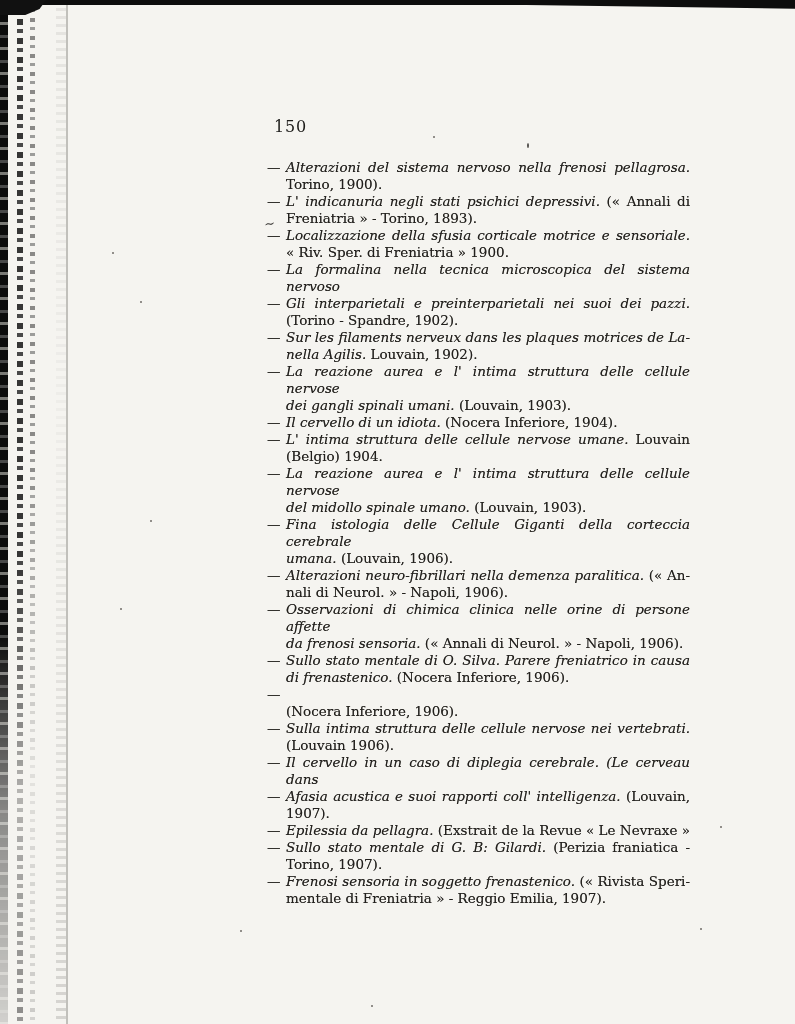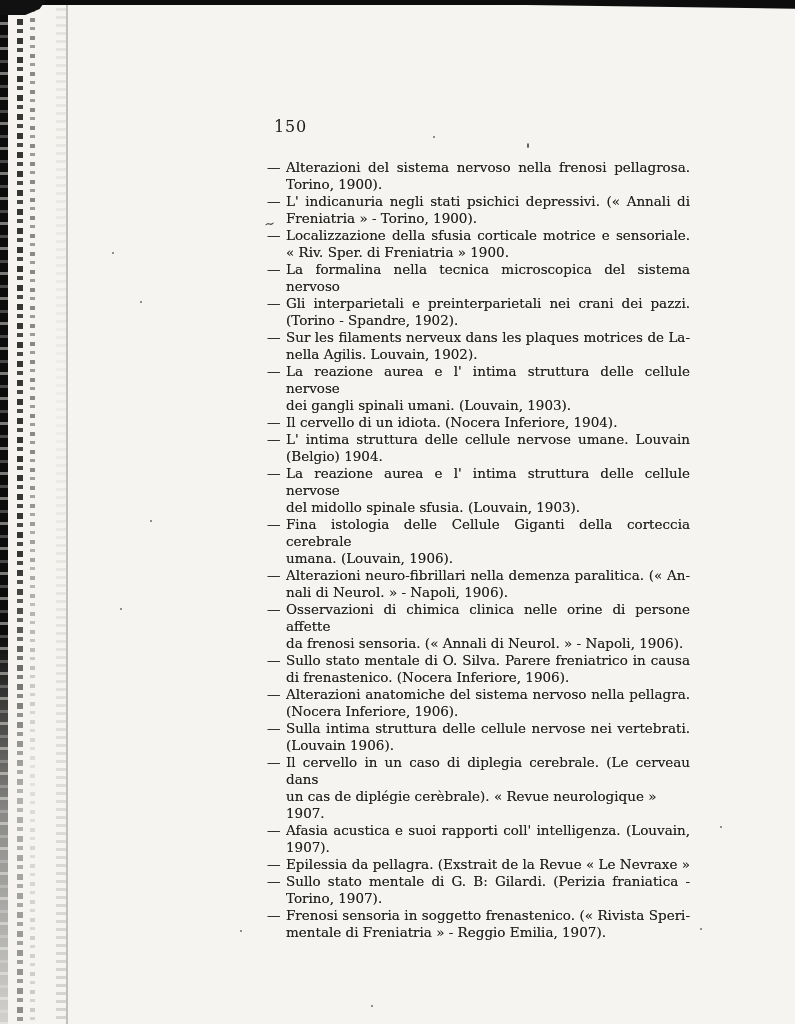--- a/index.html
+++ b/index.html
@@ -100,7 +100,7 @@
   .line { position: relative; padding-left: 19px; min-height: 17px; }
   .line.full { text-align: justify; text-align-last: justify; }
   .dash { position: absolute; left: 0; top: 0; font-style: normal; }
-  .it { }
+  .it { font-style: italic; }
   .rm { font-style: normal; }
 
   

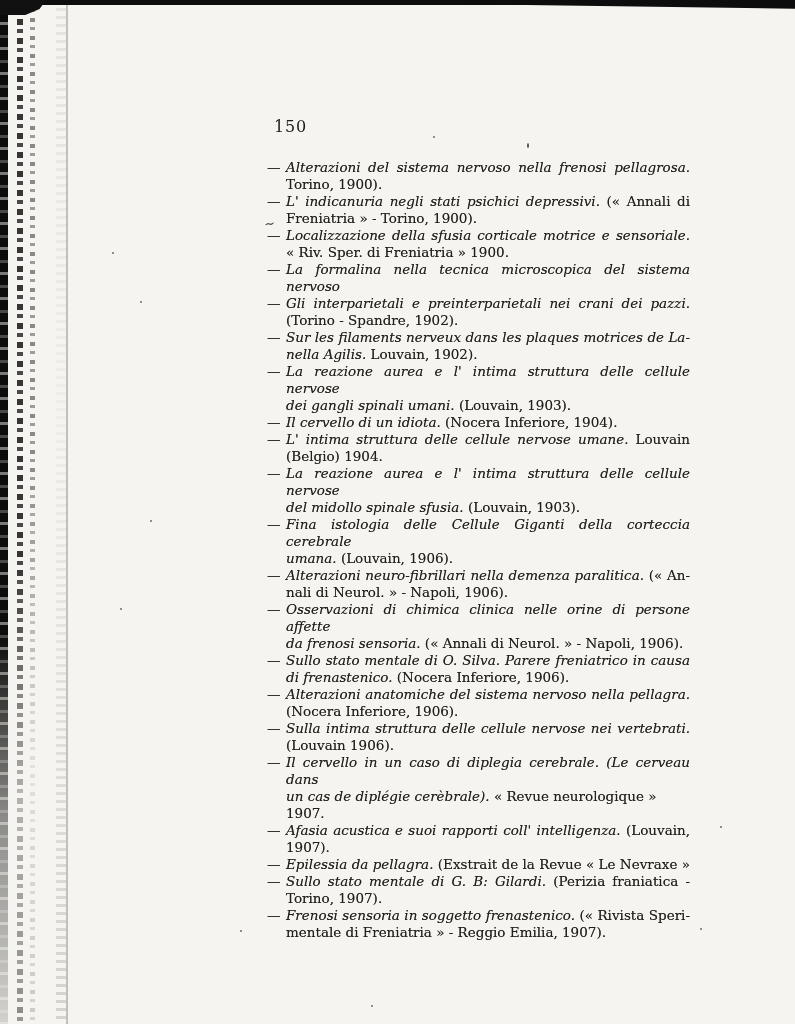--- a/index.html
+++ b/index.html
@@ -144,7 +144,7 @@
       </div>
       <div class="entry">
         <div class="line full"><span class="dash">—</span><span class="it">L' indicanuria negli stati psichici depressivi. </span><span class="rm">(« Annali di</span></div>
-        <div class="line"><span class="rm">Freniatria » - Torino, 1900).</span></div>
+        <div class="line"><span class="rm">Freniatria » - Torino, 1893).</span></div>
       </div>
       <div class="entry">
         <div class="line full"><span class="dash">—</span><span class="it">Localizzazione della sfusia corticale motrice e sensoriale.</span></div>

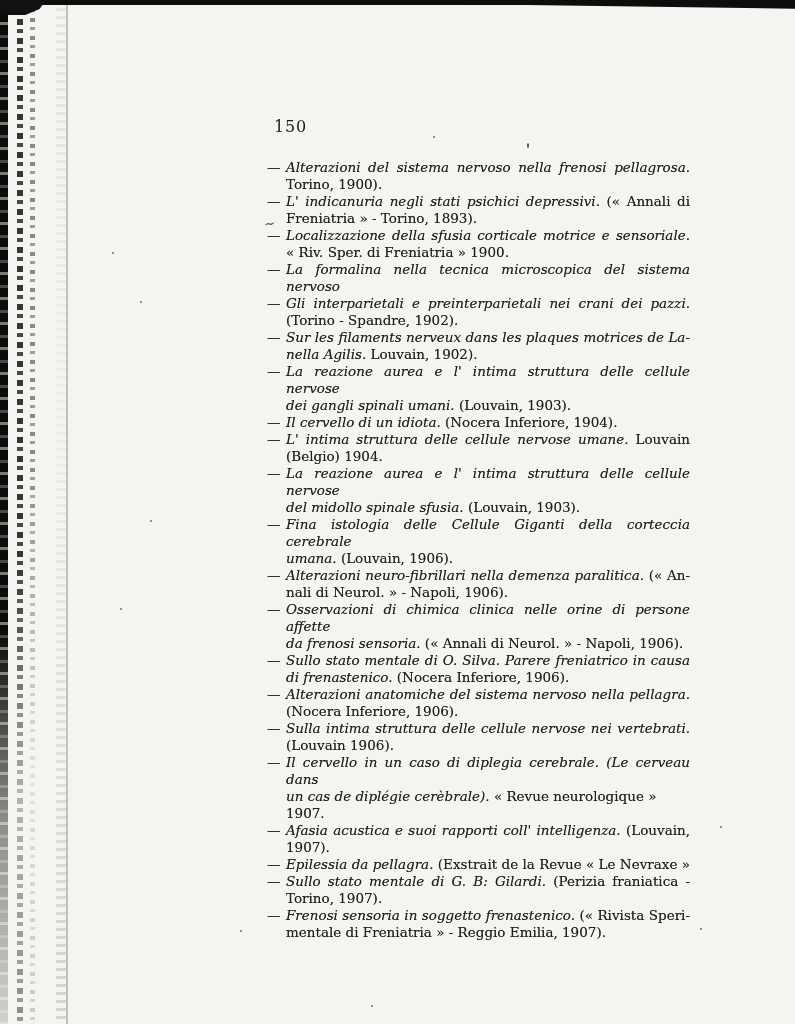--- a/index.html
+++ b/index.html
@@ -154,7 +154,7 @@
         <div class="line full"><span class="dash">—</span><span class="it">La formalina nella tecnica microscopica del sistema nervoso</span></div>
       </div>
       <div class="entry">
-        <div class="line full"><span class="dash">—</span><span class="it">Gli interparietali e preinterparietali nei crani dei pazzi.</span></div>
+        <div class="line full"><span class="dash">—</span><span class="it">Gli interparietali e preinterparietali nei suoi dei pazzi.</span></div>
         <div class="line"><span class="rm">(Torino - Spandre, 1902).</span></div>
       </div>
       <div class="entry">

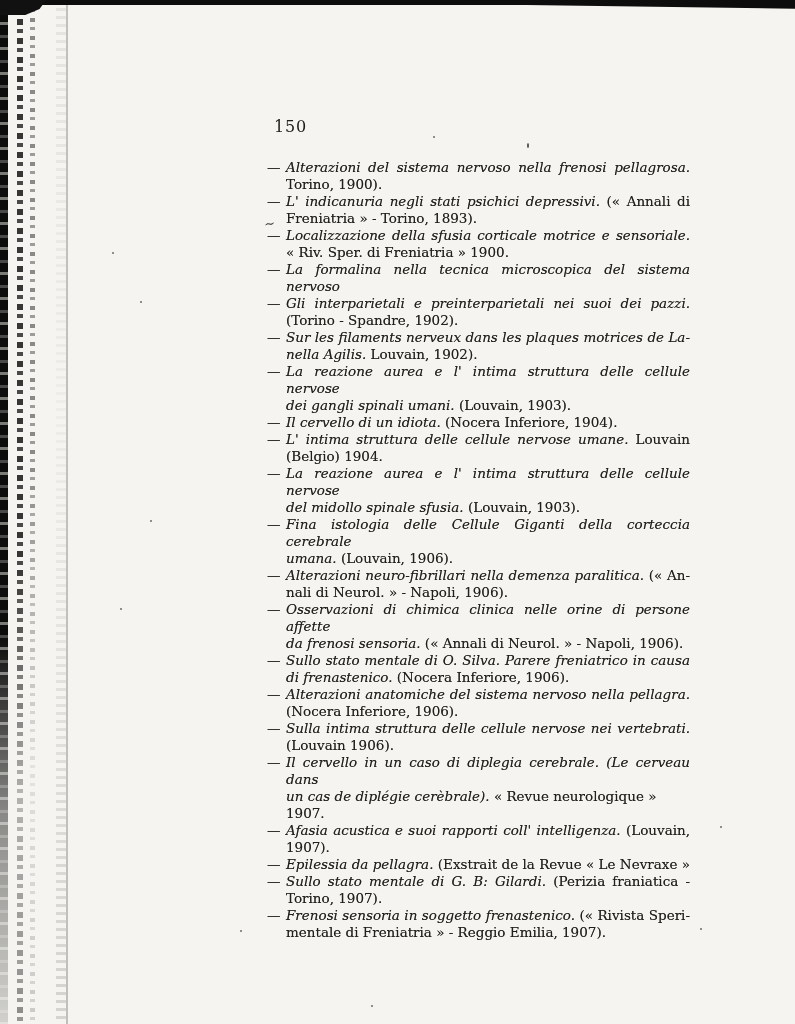--- a/index.html
+++ b/index.html
@@ -174,7 +174,7 @@
       </div>
       <div class="entry">
         <div class="line full"><span class="dash">—</span><span class="it">La reazione aurea e l' intima struttura delle cellule nervose</span></div>
-        <div class="line"><span class="it">del midollo spinale sfusia. </span><span class="rm">(Louvain, 1903).</span></div>
+        <div class="line"><span class="it">del midollo spinale umano. </span><span class="rm">(Louvain, 1903).</span></div>
       </div>
       <div class="entry">
         <div class="line full"><span class="dash">—</span><span class="it">Fina istologia delle Cellule Giganti della corteccia cerebrale</span></div>

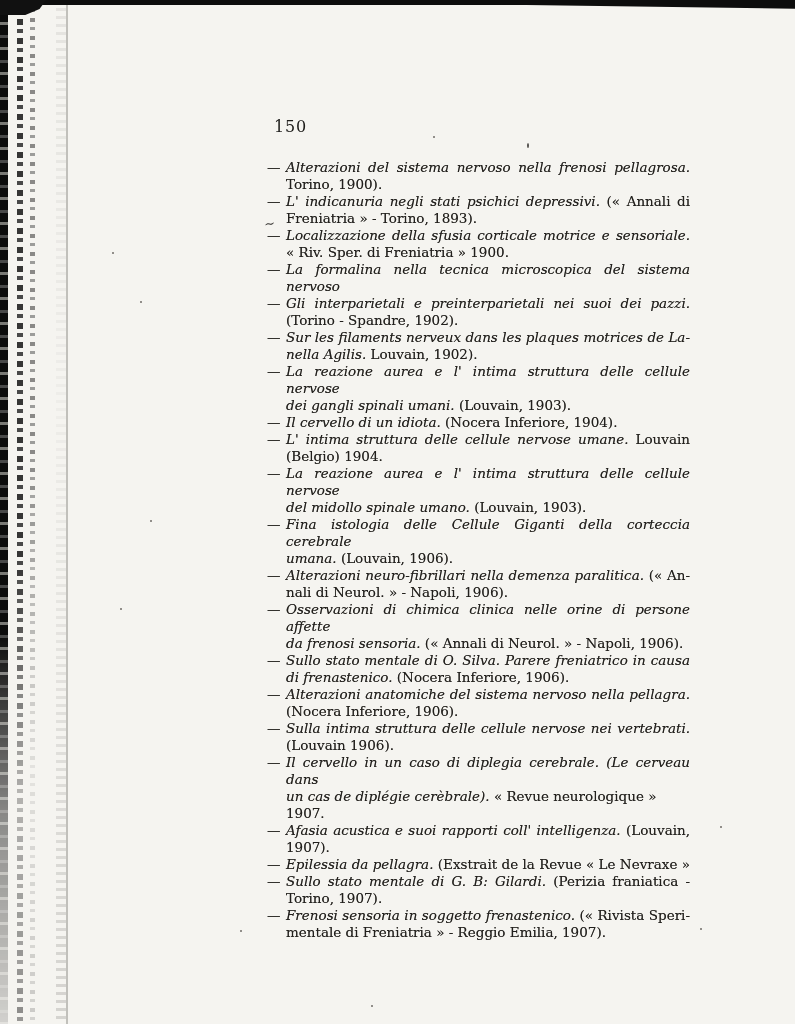--- a/index.html
+++ b/index.html
@@ -193,7 +193,7 @@
         <div class="line"><span class="it">di frenastenico. </span><span class="rm">(Nocera Inferiore, 1906).</span></div>
       </div>
       <div class="entry">
-        <div class="line full"><span class="dash">—</span><span class="it">Alterazioni anatomiche del sistema nervoso nella pellagra.</span></div>
+        <div class="line full"><span class="dash">—</span></div>
         <div class="line"><span class="rm">(Nocera Inferiore, 1906).</span></div>
       </div>
       <div class="entry">

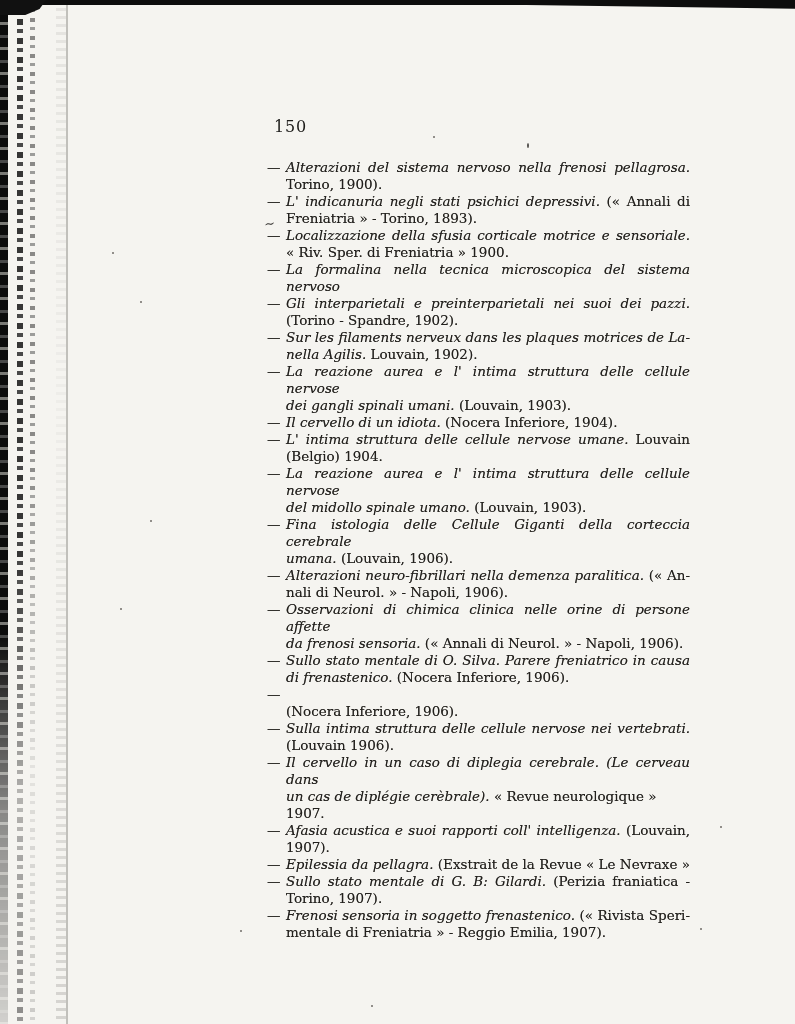--- a/index.html
+++ b/index.html
@@ -202,7 +202,6 @@
       </div>
       <div class="entry">
         <div class="line full"><span class="dash">—</span><span class="it">Il cervello in un caso di diplegia cerebrale. (Le cerveau dans</span></div>
-        <div class="line"><span class="it">un cas de diplégie cerèbrale). </span><span class="rm">« Revue neurologique » 1907.</span></div>
       </div>
       <div class="entry">
         <div class="line full"><span class="dash">—</span><span class="it">Afasia acustica e suoi rapporti coll' intelligenza. </span><span class="rm">(Louvain,</span></div>

